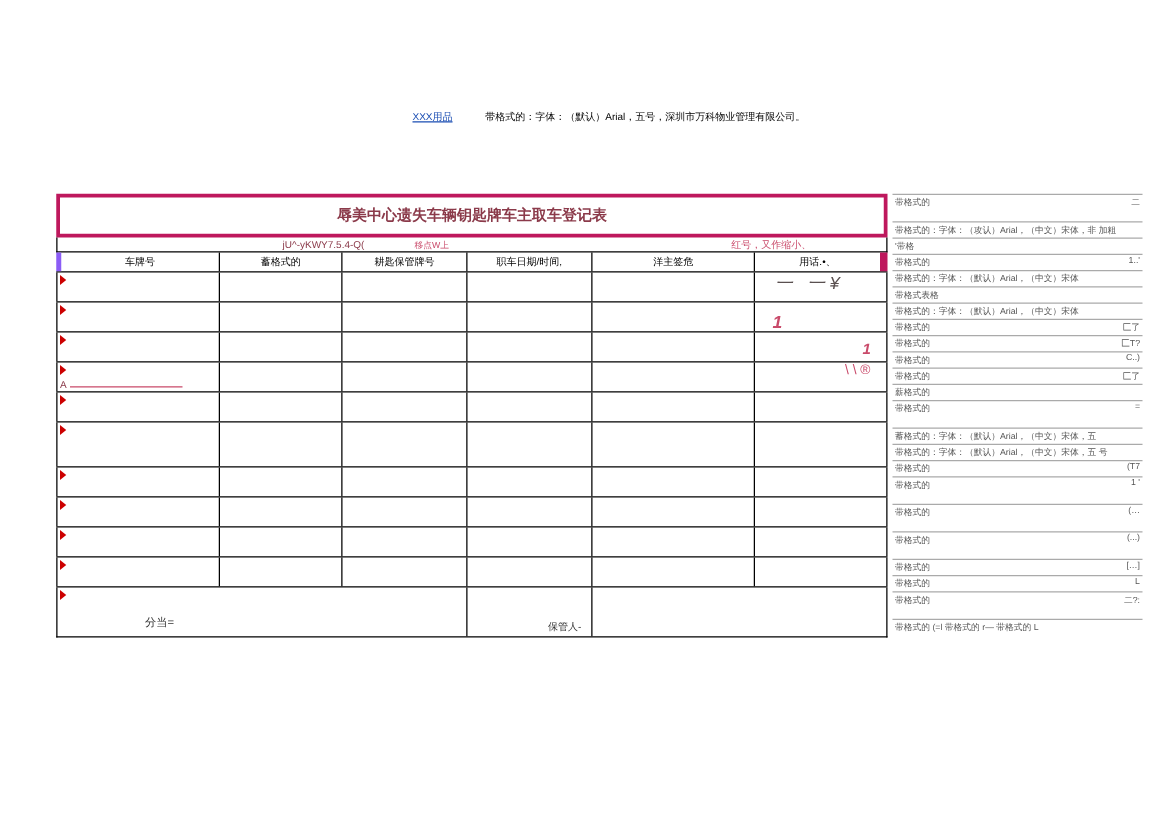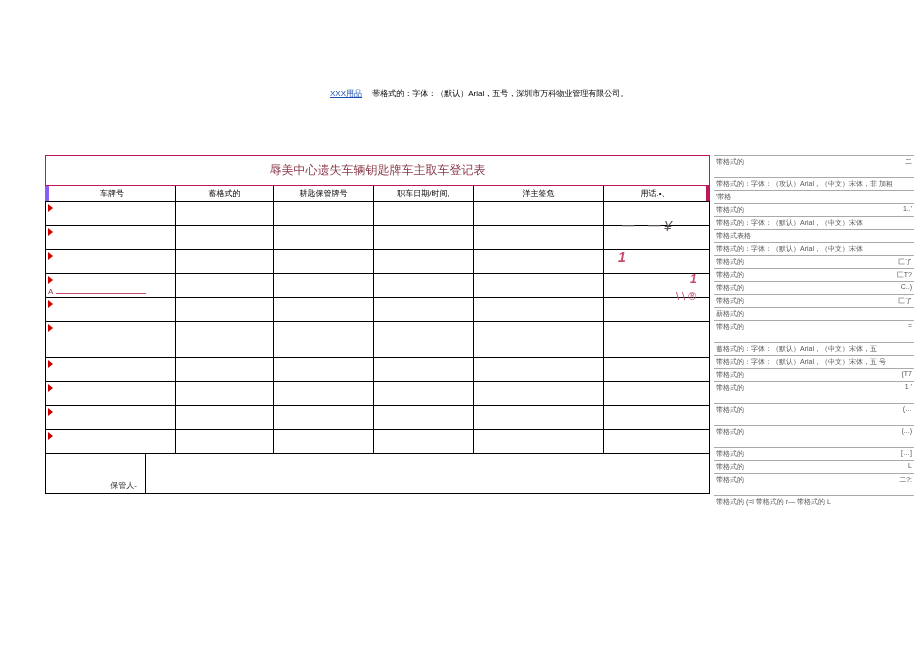--- a/index.html
+++ b/index.html
@@ -7,7 +7,7 @@
   
   .header-top { position: absolute; top: 88px; left: 330px; font-size: 8px; }
   .header-link { color: #1a4db3; text-decoration: underline; }
-  .header-text { color: #000; margin-left: 8px; }
+  .header-text { color: #000; margin-left: 24px; }
   
   .main-area { position: absolute; top: 155px; left: 45px; width: 665px; }
   

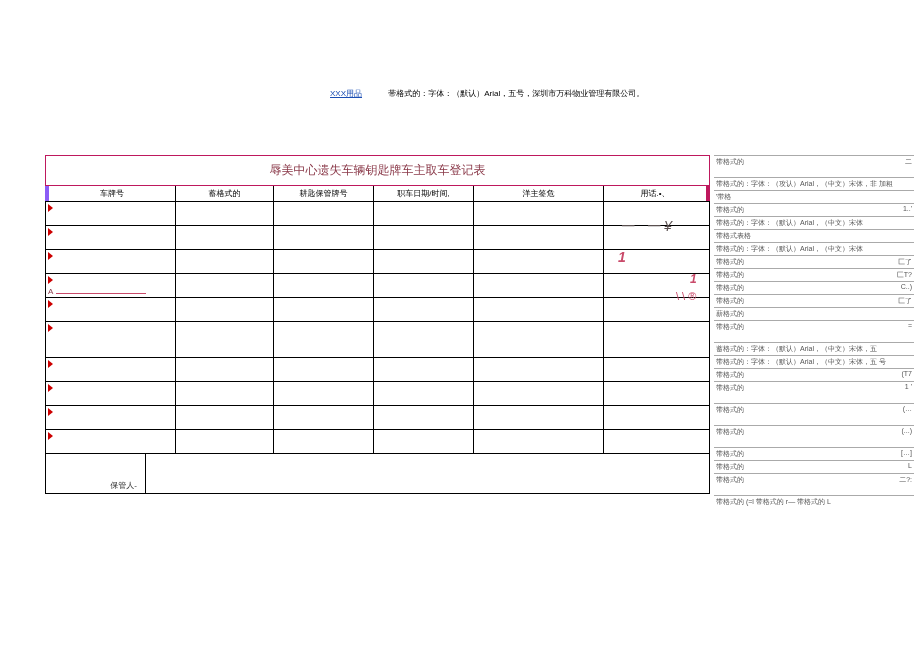--- a/index.html
+++ b/index.html
@@ -11,7 +11,7 @@
   
   .main-area { position: absolute; top: 155px; left: 45px; width: 665px; }
   
-  .title-row { border: 1px solid #be185d; display: flex; }
+  .title-row { border: 3px solid #be185d; display: flex; font-weight: bold; }
   .title-cell { flex: 1; text-align: center; padding: 6px 0; font-size: 12px; color: #8b3a4a; }
   
   .code-row { border: 1px solid #000; border-top: none; display: flex; height: 12px; align-items: center; }

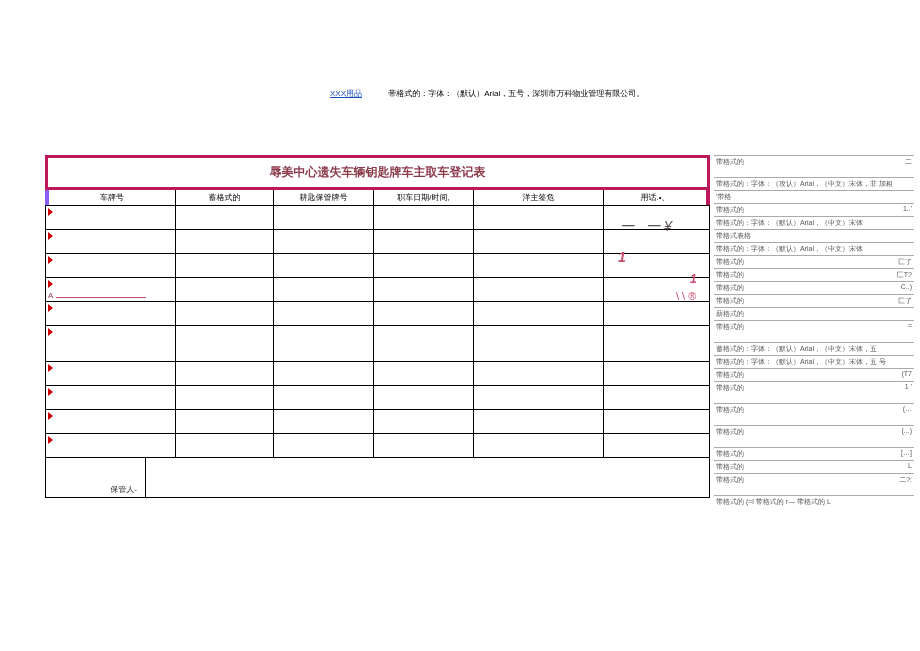--- a/index.html
+++ b/index.html
@@ -69,6 +69,11 @@
   <div class="title-row">
     <div class="title-cell">辱美中心遗失车辆钥匙牌车主取车登记表</div>
   </div>
+  <div class="code-row">
+    <span class="code-text">jU^-yKWY7.5.4-Q(</span>
+    <span class="code-mid">移点W上</span>
+    <span class="code-right">红号，又作缩小、</span>
+  </div>
   <div class="header-row">
     <div class="cell c1">车牌号</div>
     <div class="cell c2">蓄格式的</div>

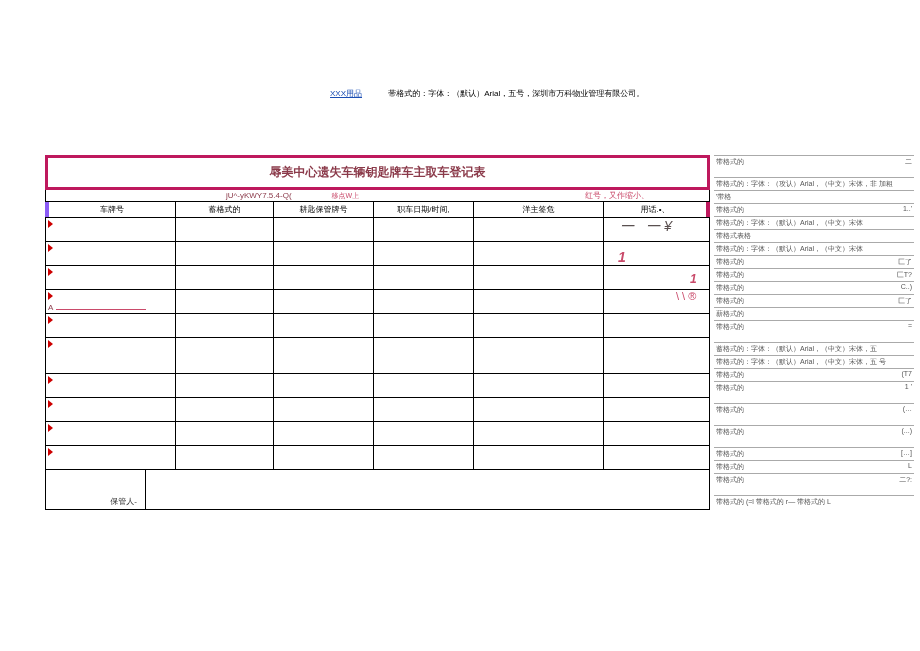--- a/index.html
+++ b/index.html
@@ -21,7 +21,7 @@
   .header-row { display: flex; border-bottom: 1px solid #000; }
   .header-row .cell { border-left: 1px solid #000; padding: 2px 4px; text-align: center; font-size: 8px; }
   .header-row .cell:first-child { border-left: 4px solid #8b5cf6; }
-  .header-row .cell:last-child { border-right: 4px solid #be185d; }
+  .header-row .cell:last-child { border-right: 6px solid #be185d; }
   
   .data-row { display: flex; height: 24px; border-bottom: 1px solid #000; position: relative; }
   .data-row.tall { height: 36px; }

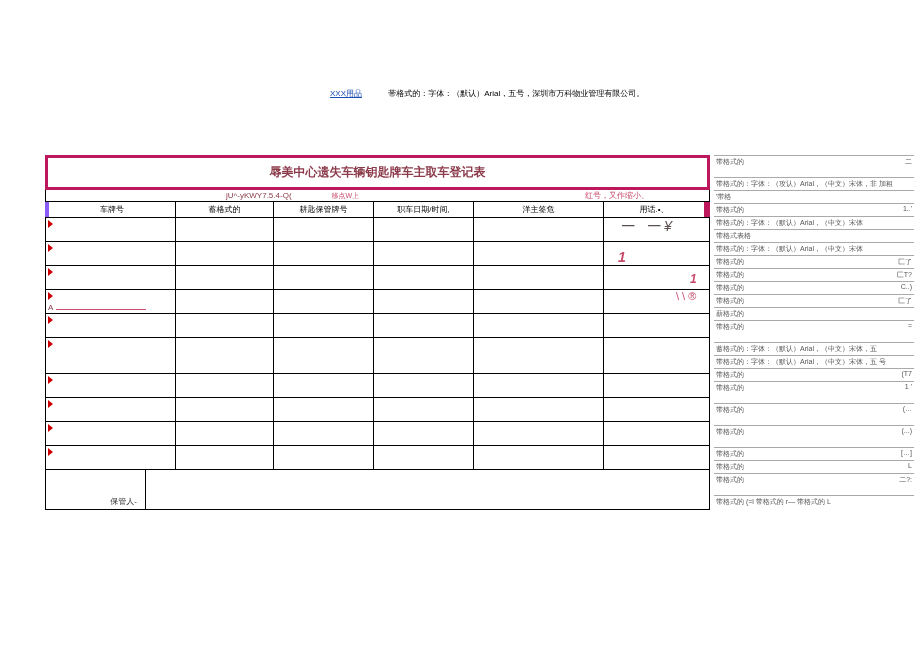--- a/index.html
+++ b/index.html
@@ -187,6 +187,10 @@
     </div>
 
   <div class="bottom-row">
+    <div class="bottom-cell-1">
+        <span class="tri"></span>
+        <span class="bottom-label">分当=</span>
+      </div>
     <div class="bottom-cell-2">
         <span class="bottom-label2">保管人-</span>
       </div>

